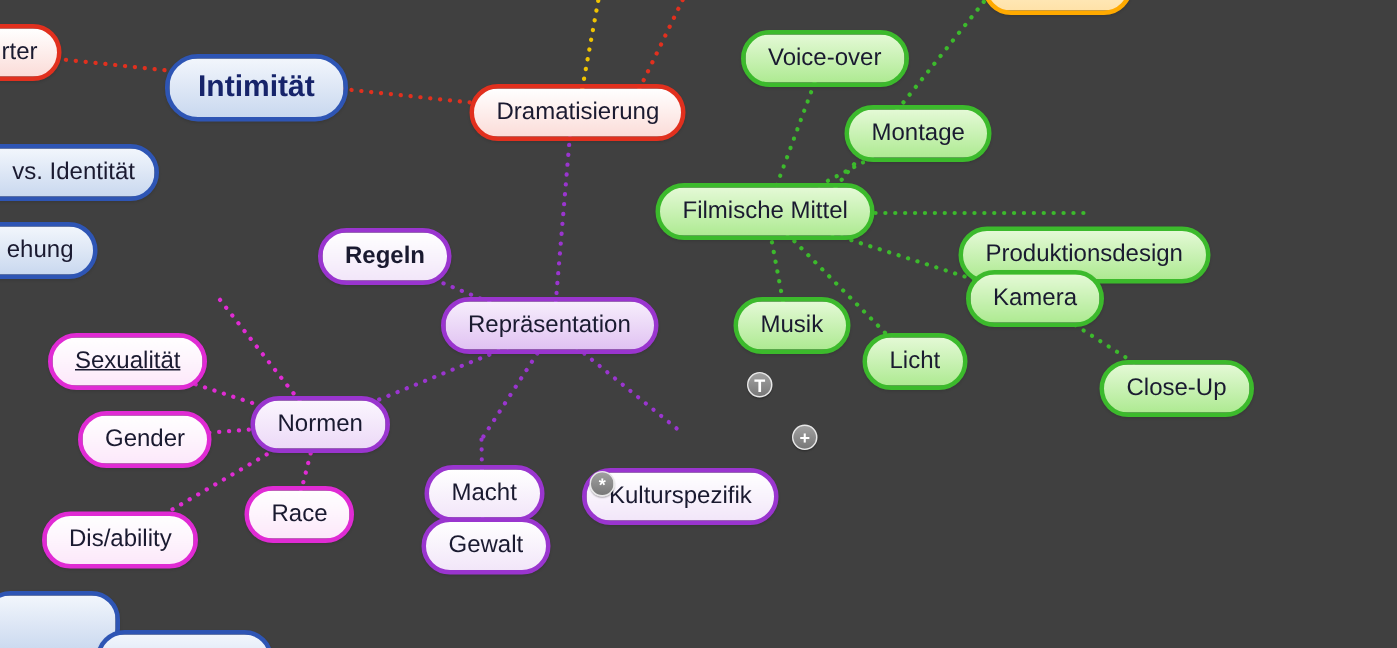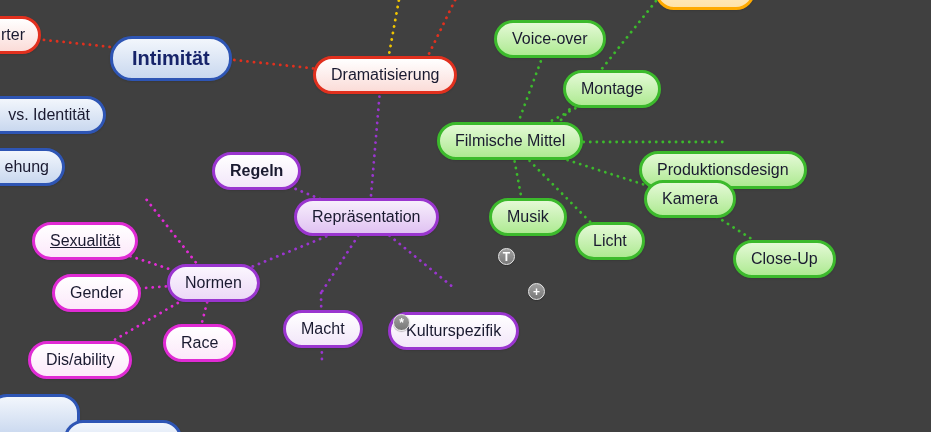--- a/index.html
+++ b/index.html
@@ -104,6 +104,7 @@
   <div class="node purple-mid" style="left:167px; top:264px;">Normen</div>
   <div class="node purple" style="left:283px; top:274px;margin-top:36px;">Macht</div>
   <div class="node purple" style="left:388px; top:268px;margin-top:44px;">Kulturspezifik</div>
+  <div class="node purple" style="left:281px; top:345px;">Gewalt</div>
 
   <div class="node magenta" style="left:32px;  top:222px;text-decoration:underline;">Sexualität</div>
   <div class="node magenta" style="left:52px;  top:274px;">Gender</div>

